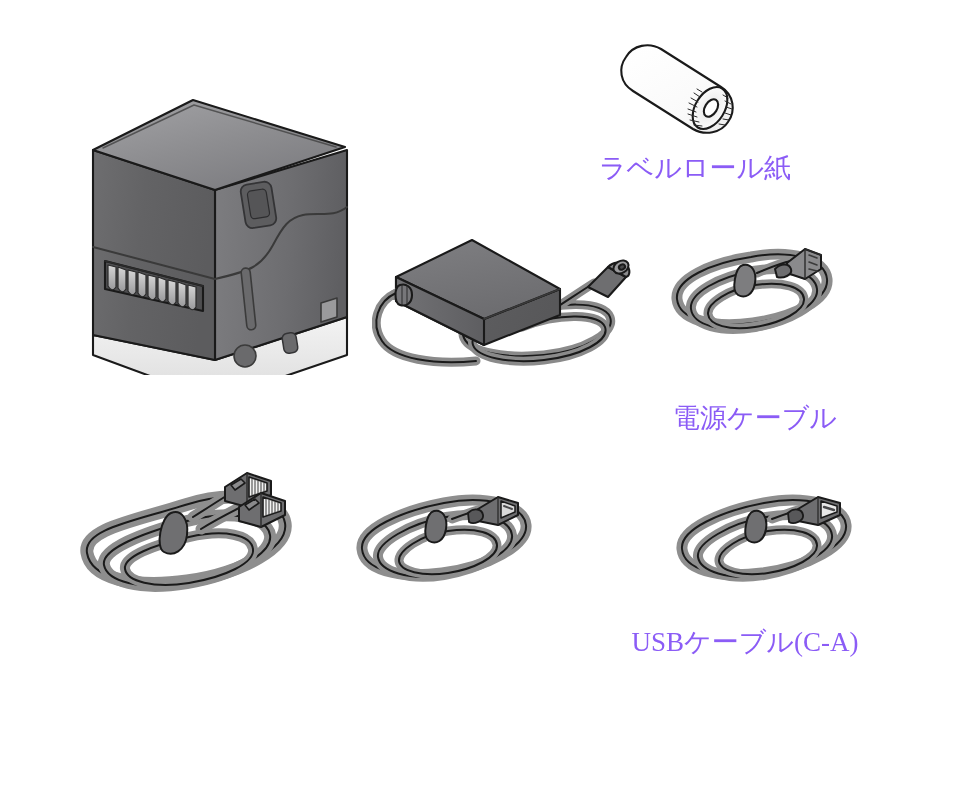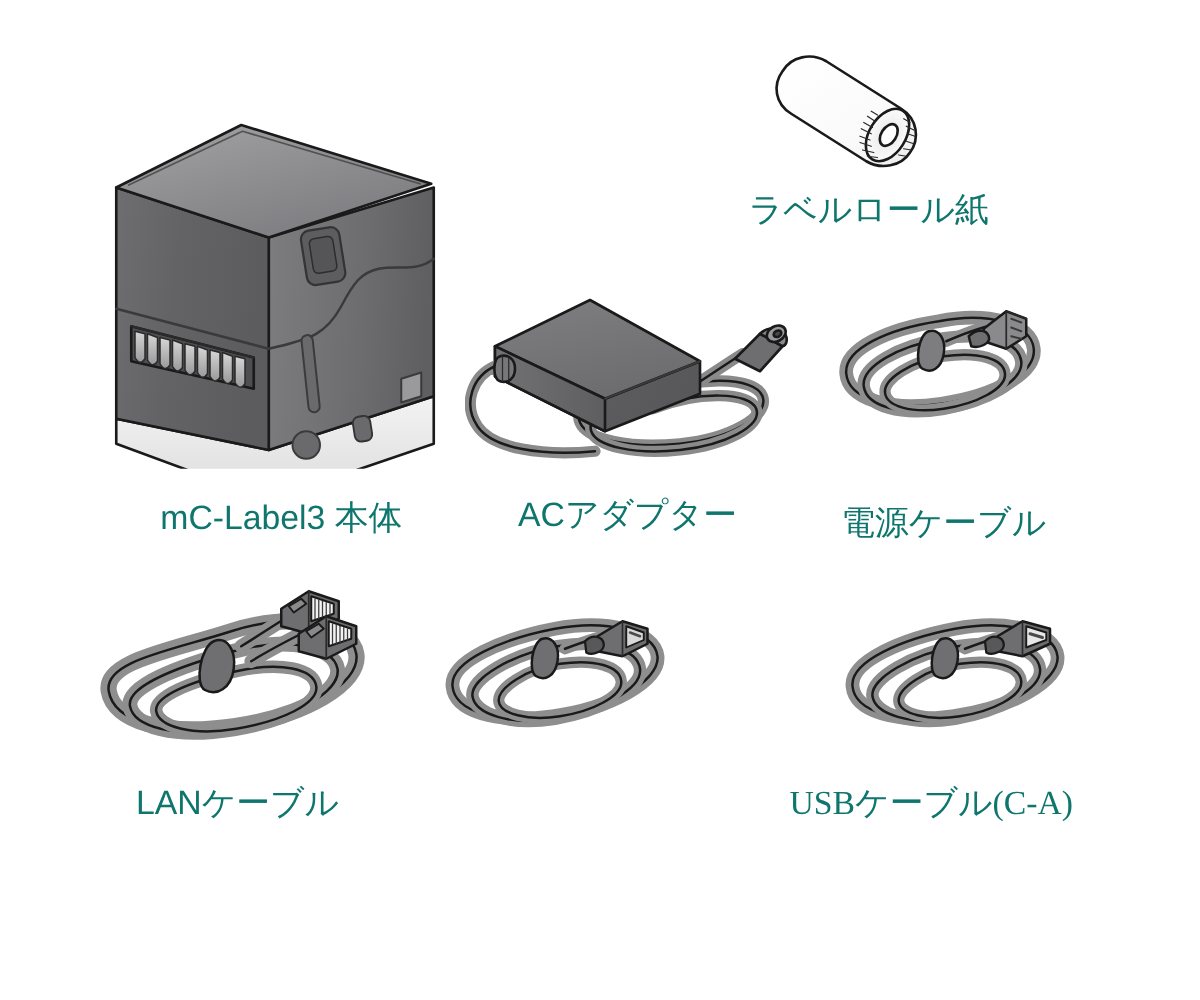--- a/index.html
+++ b/index.html
@@ -34,7 +34,7 @@
     text-align: center;
     font-size: 27px;
     line-height: 1.05;
-    color: #0f766e;
+    color: #8b5cf6;
     white-space: nowrap;
     font-family: "Liberation Sans", "DejaVu Sans", sans-serif;
   }

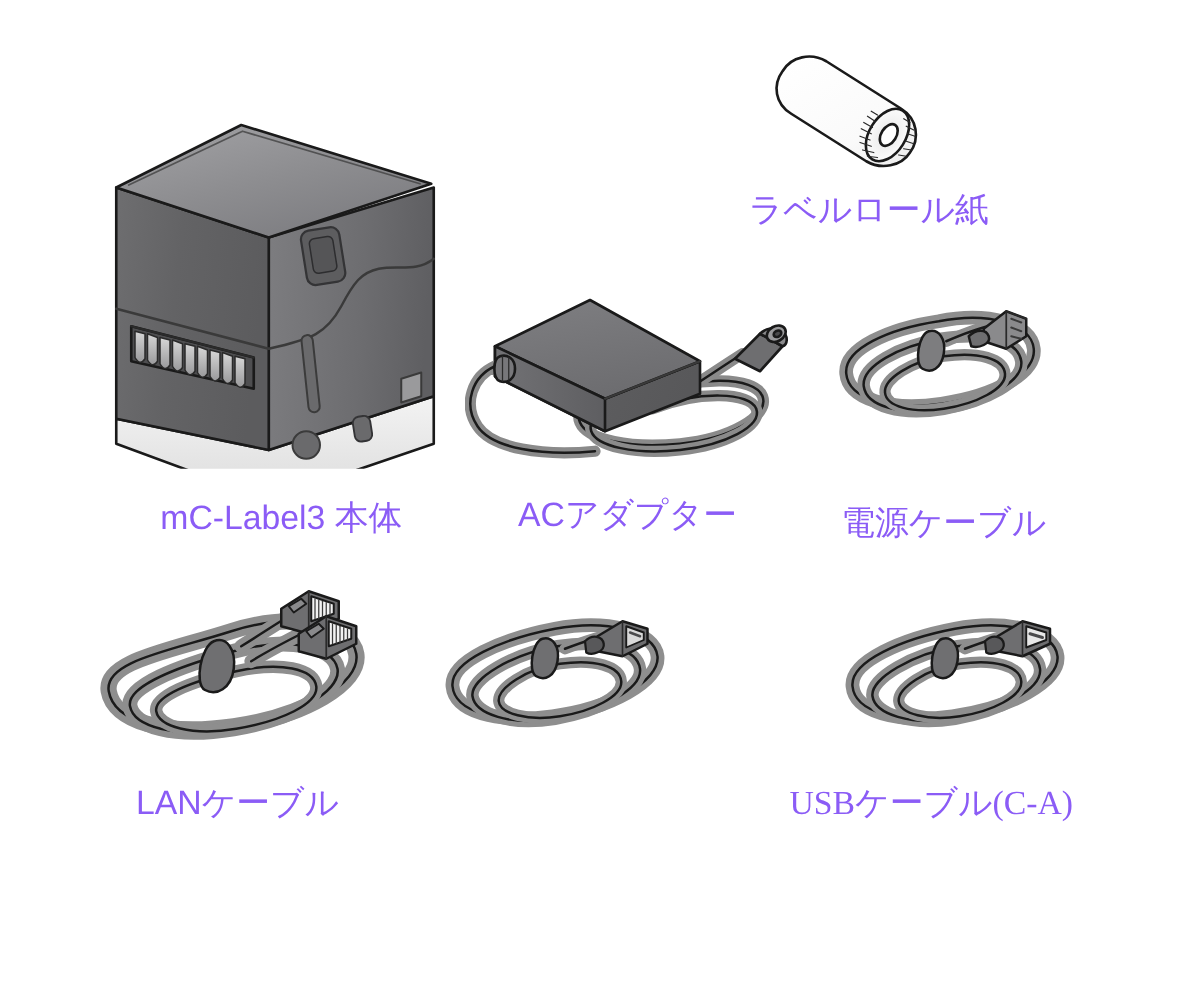--- a/index.html
+++ b/index.html
@@ -133,7 +133,6 @@
     </svg>
   </div>
 
-  <div class="caption cap-printer">mC-Label3 本体</div>
 
   <div class="item art-roll">
     <svg class="art" width="150" height="125" viewBox="0 0 150 125">

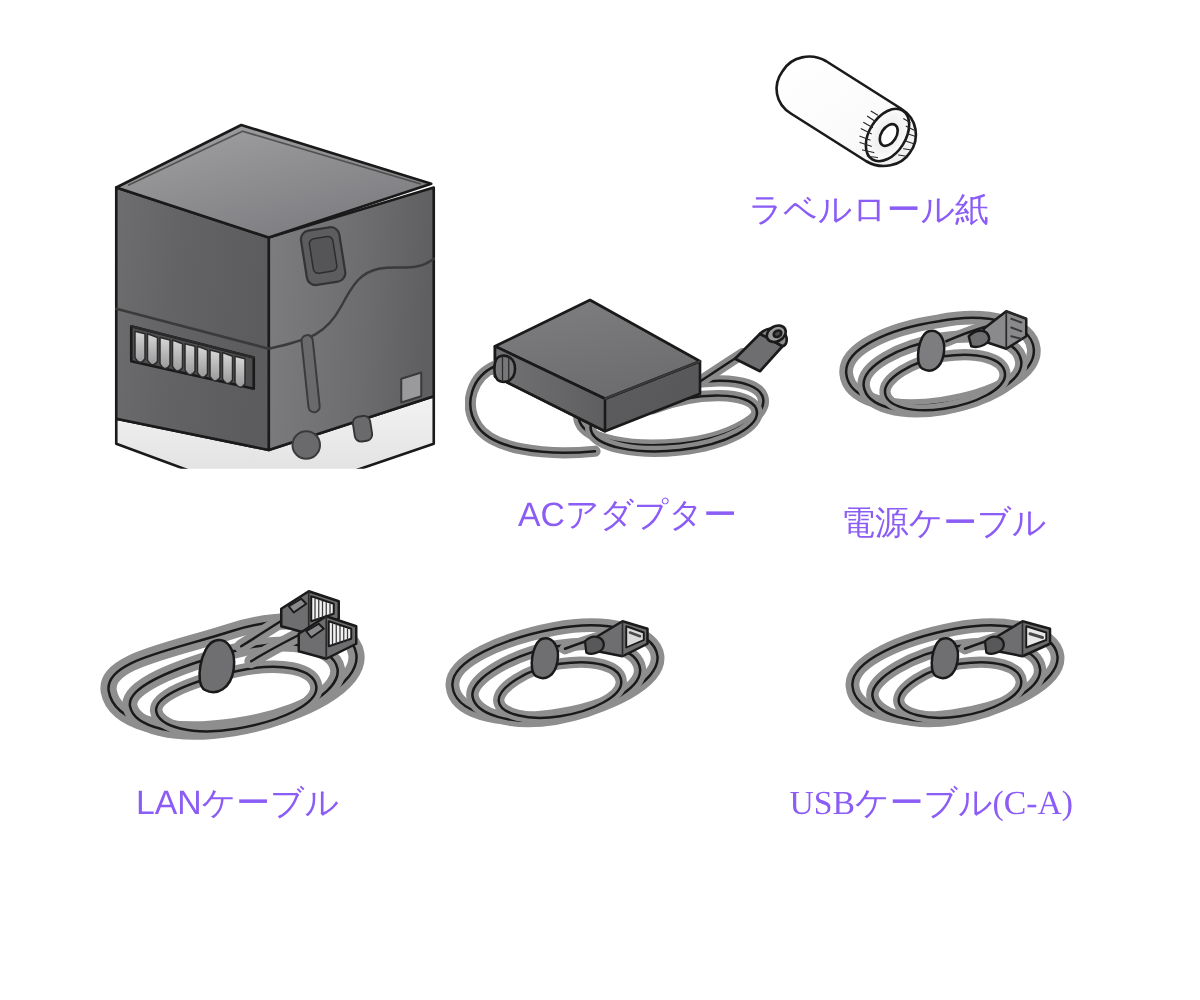--- a/index.html
+++ b/index.html
@@ -247,7 +247,6 @@
     </svg>
   </div>
 
-  <div class="caption cap-adapter">ACアダプター</div>
 
   <div class="item art-power">
     <svg class="art" width="180" height="130" viewBox="0 0 180 130">

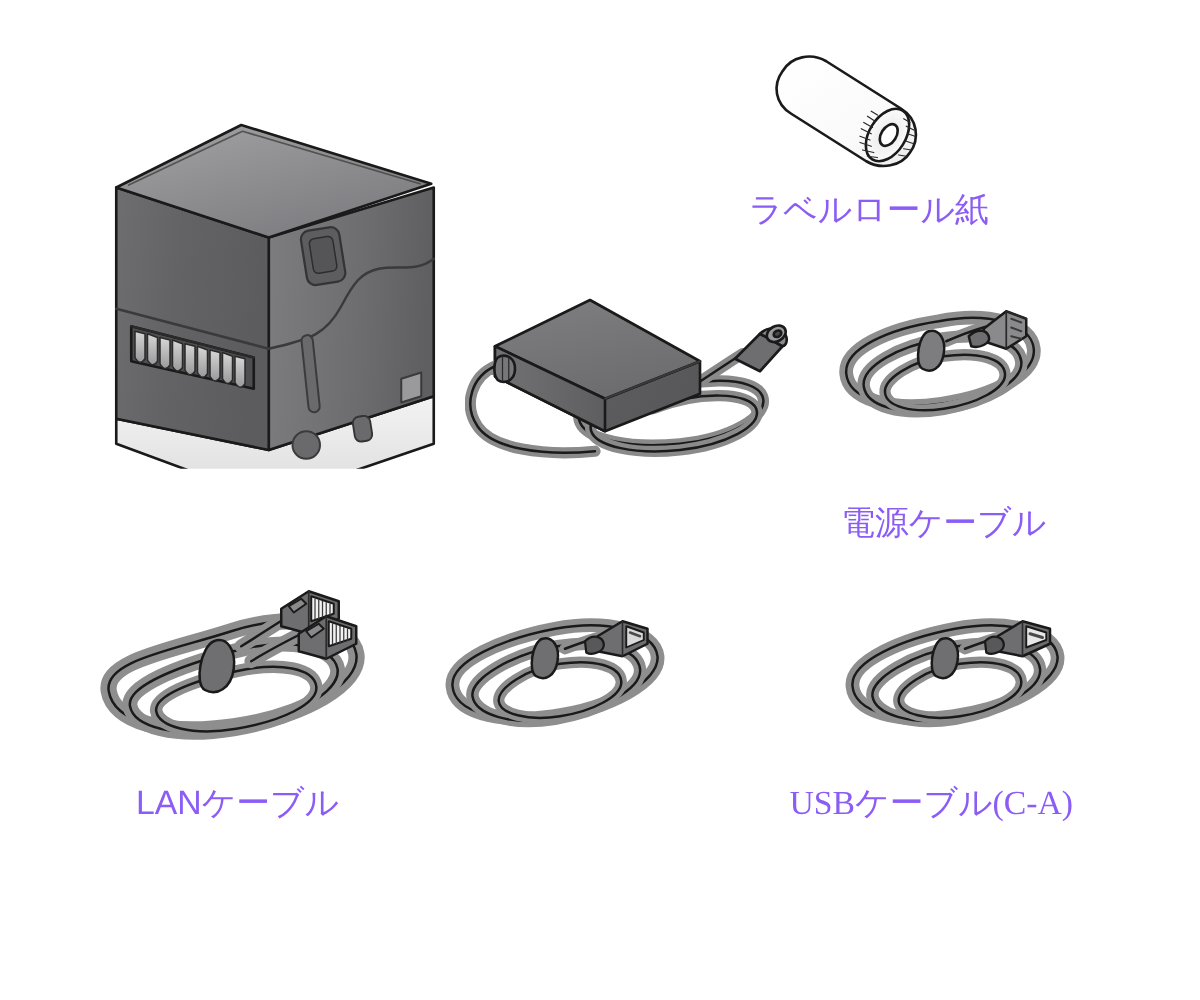--- a/index.html
+++ b/index.html
@@ -336,7 +336,6 @@
     </svg>
   </div>
 
-  <div class="caption cap-lan">LANケーブル</div>
 
   <div class="item art-usbcc">
     <svg class="art" width="190" height="115" viewBox="0 0 190 115">

